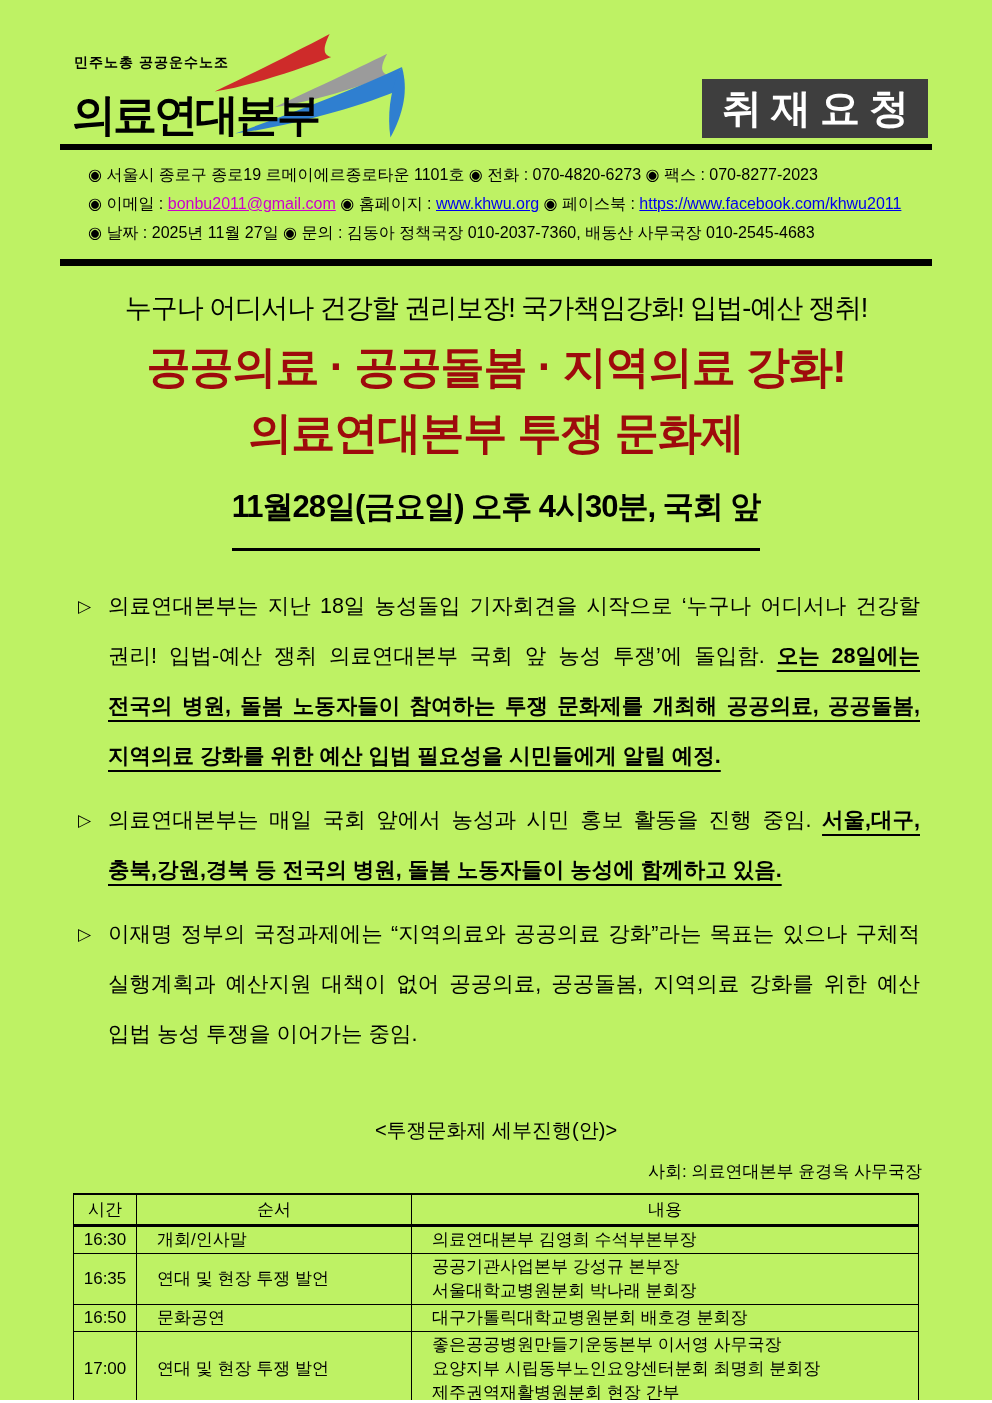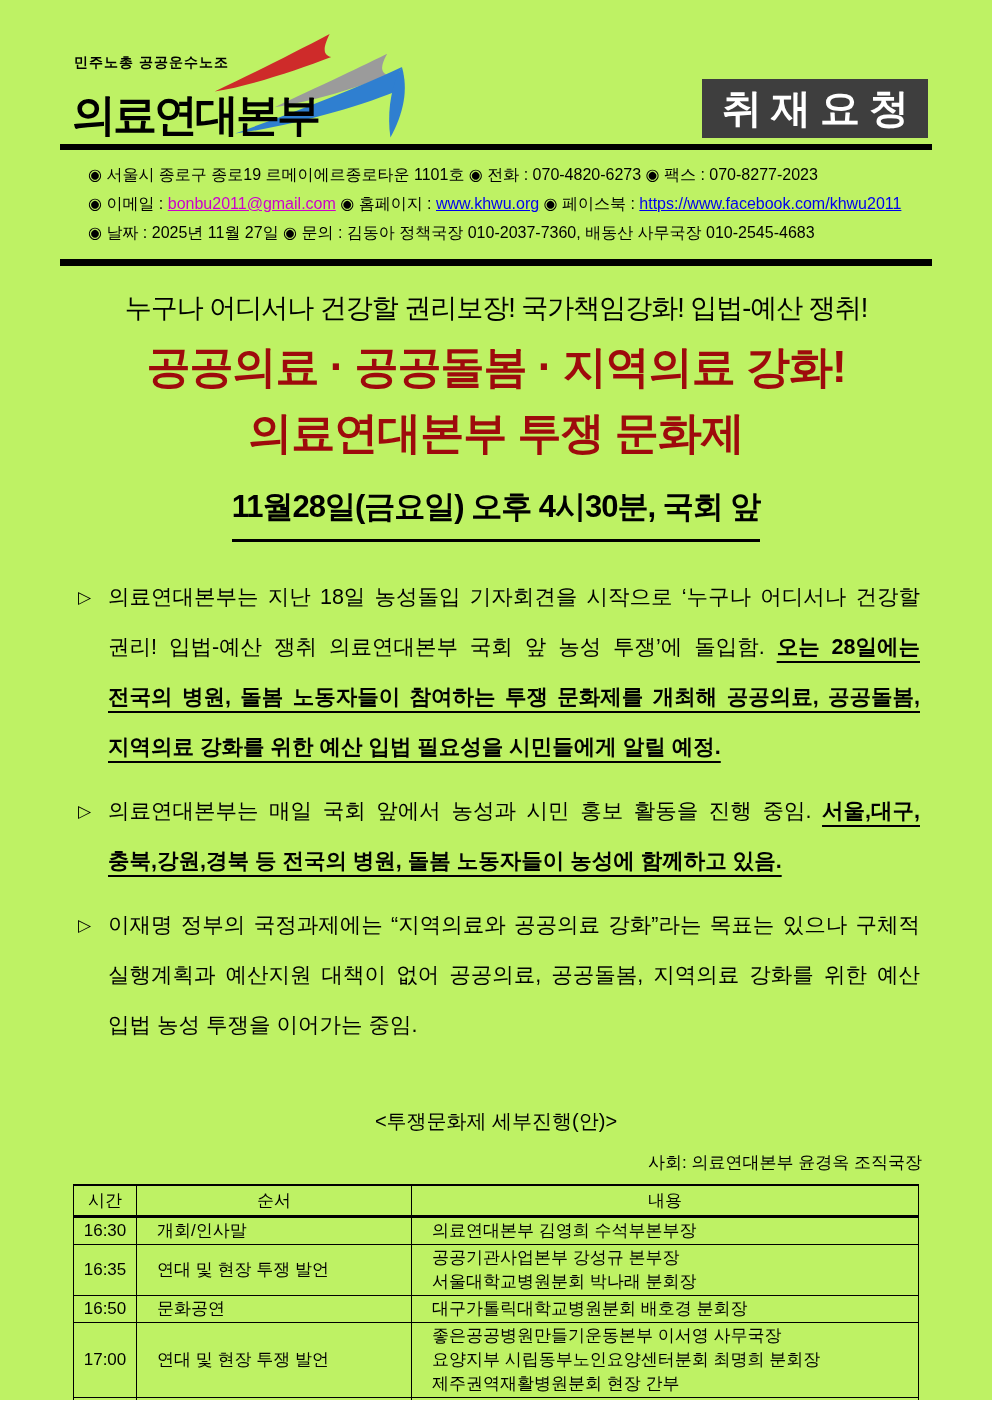--- a/index.html
+++ b/index.html
@@ -30,7 +30,7 @@
          letter-spacing:-1px;line-height:66px;margin-top:8px;}
   .datetime-wrap{text-align:center;margin-top:20px;}
   .datetime{display:inline-block;font-size:31px;font-weight:800;letter-spacing:-1px;
-            border-bottom:3px solid #000;padding-bottom:11px;}
+            border-bottom:3px solid #000;padding-bottom:20px;}
 
   
   .paras{padding:16px 72px 0 78px;}

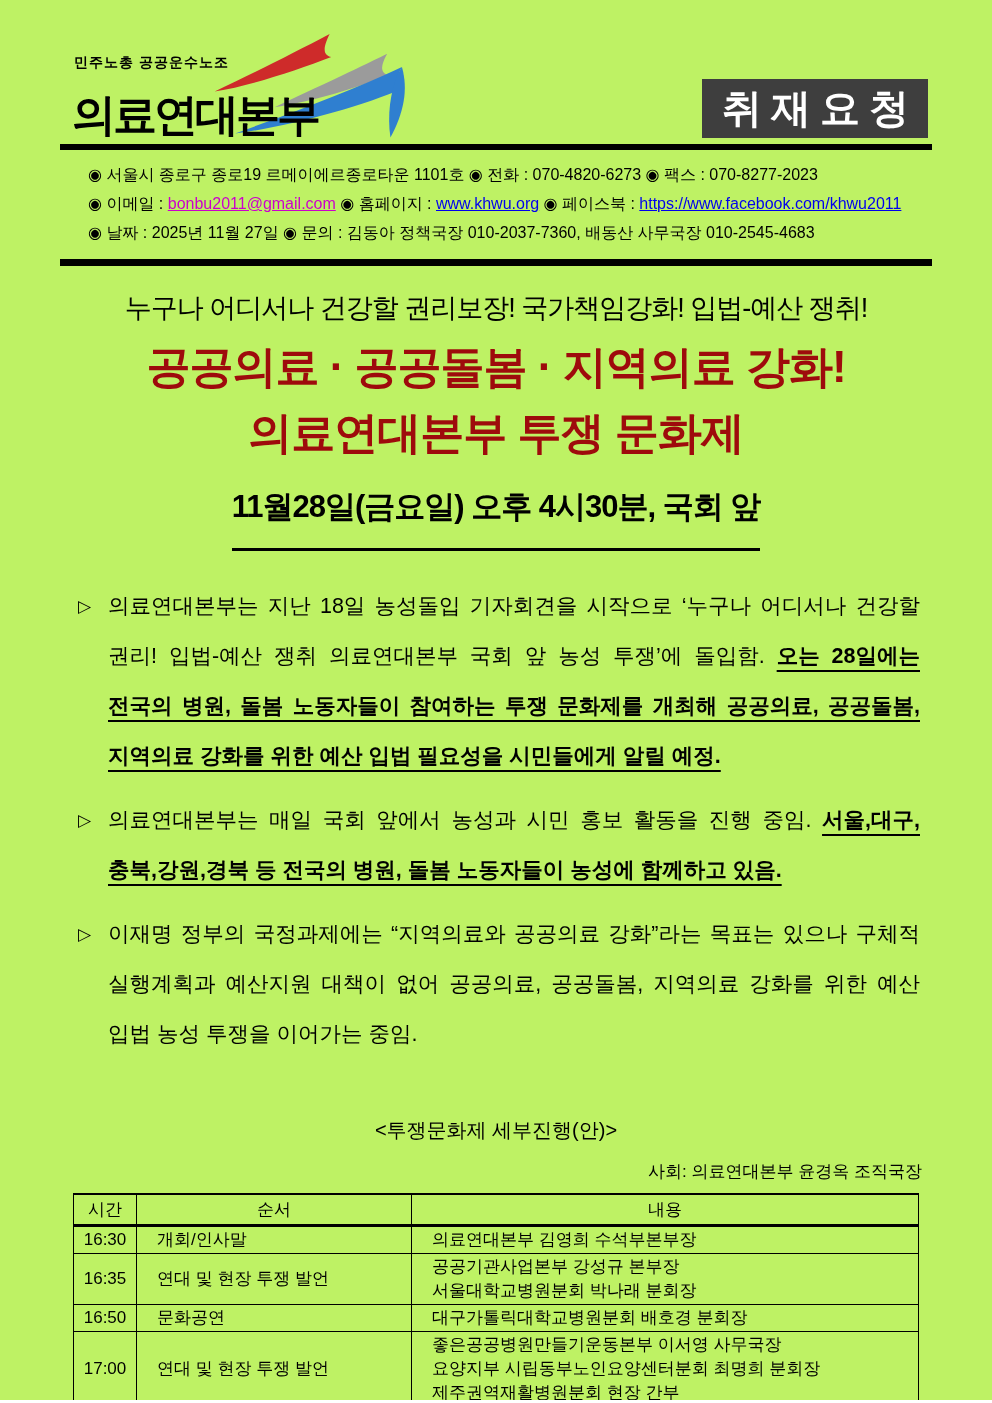--- a/index.html
+++ b/index.html
@@ -104,7 +104,7 @@
   </div>
 
   <div class="caption">&lt;투쟁문화제 세부진행(안)&gt;</div>
-  <div class="host">사회: 의료연대본부 윤경옥 조직국장</div>
+  <div class="host">사회: 의료연대본부 윤경옥 사무국장</div>
 
   <table class="sched">
     <thead>

